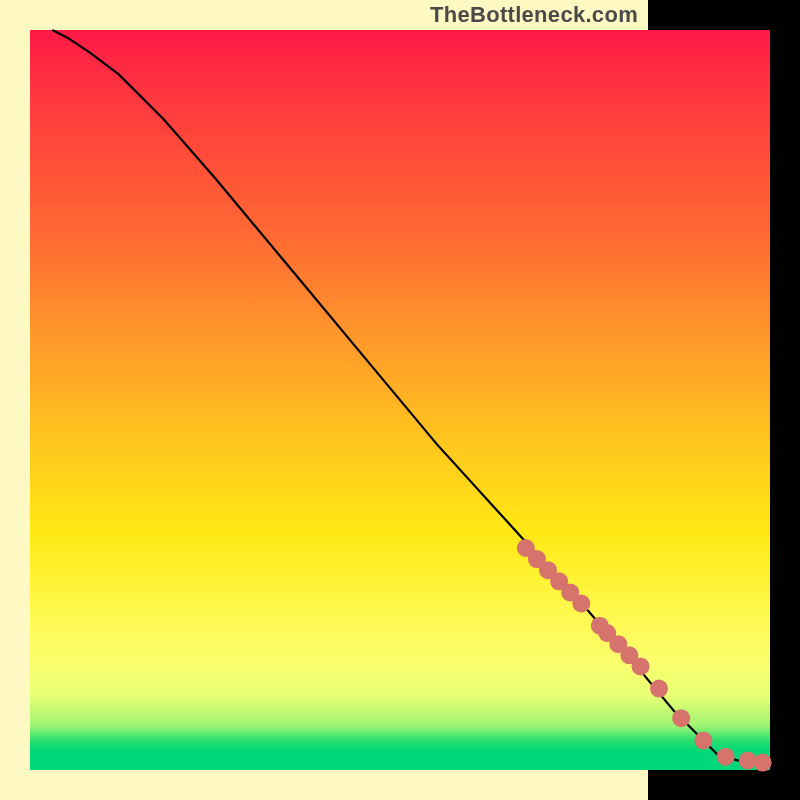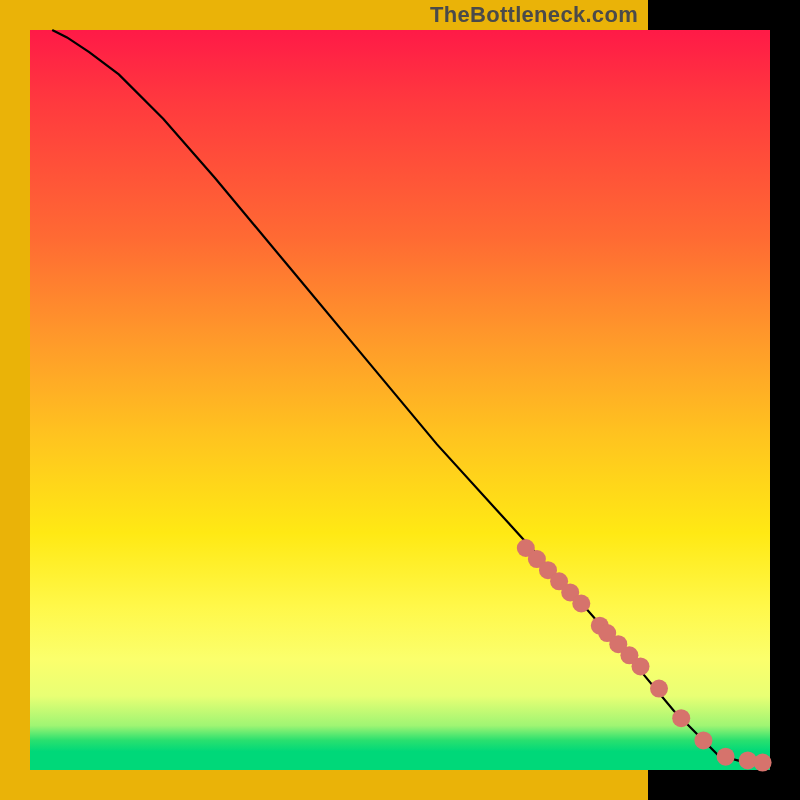--- a/index.html
+++ b/index.html
@@ -14,7 +14,7 @@
     position: relative;
     width: 648px;
     height: 800px;
-    background: #eab308;
+    background: #fef9c3;
   }
   .watermark {
     position: absolute;

